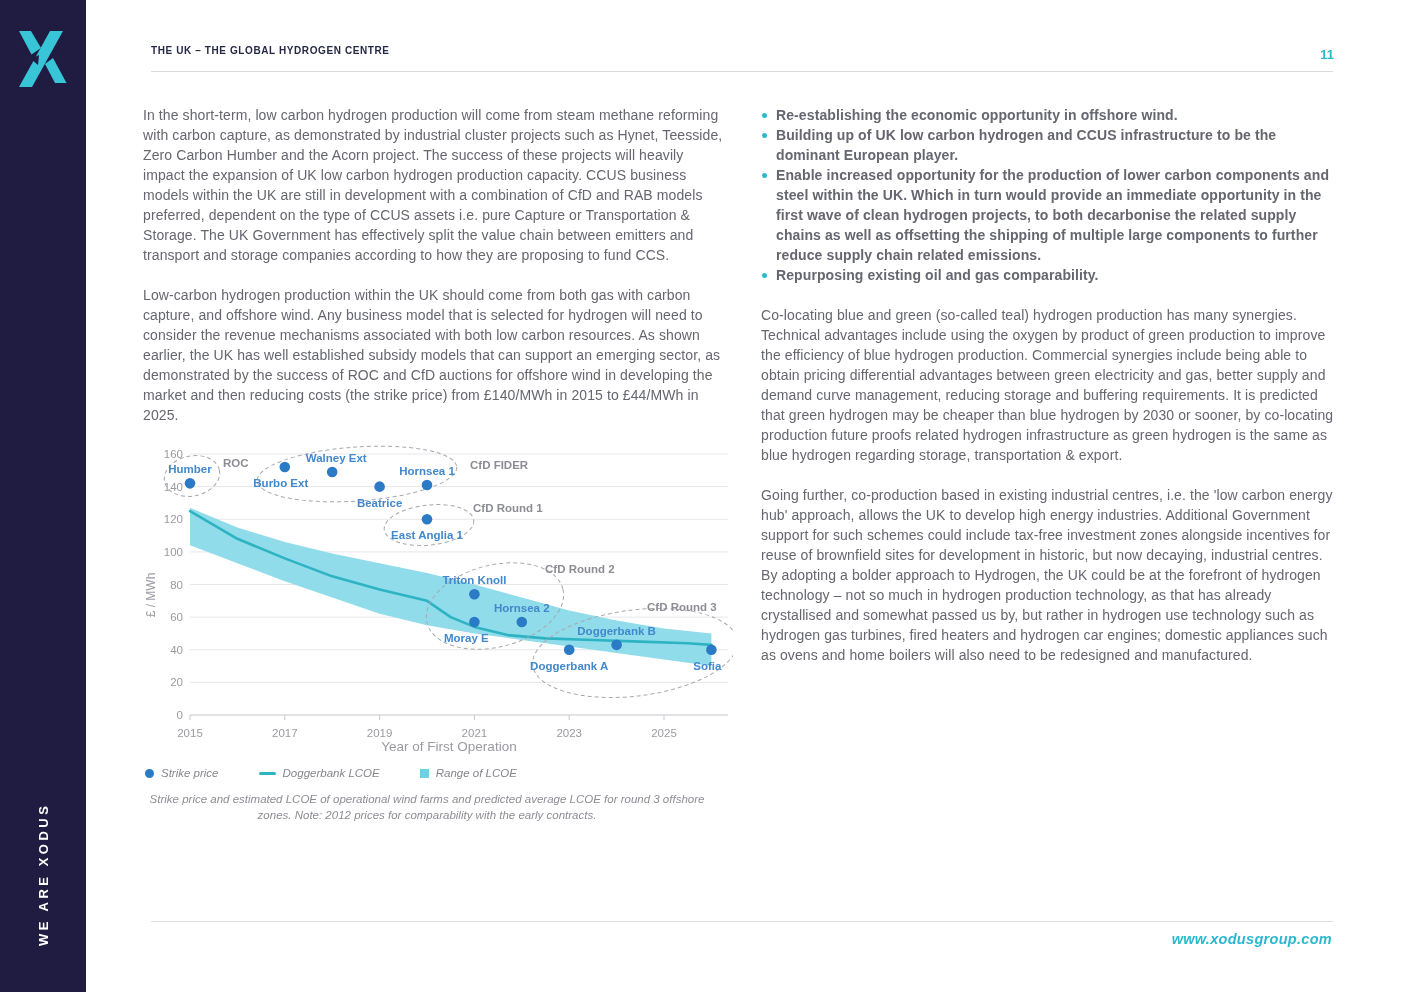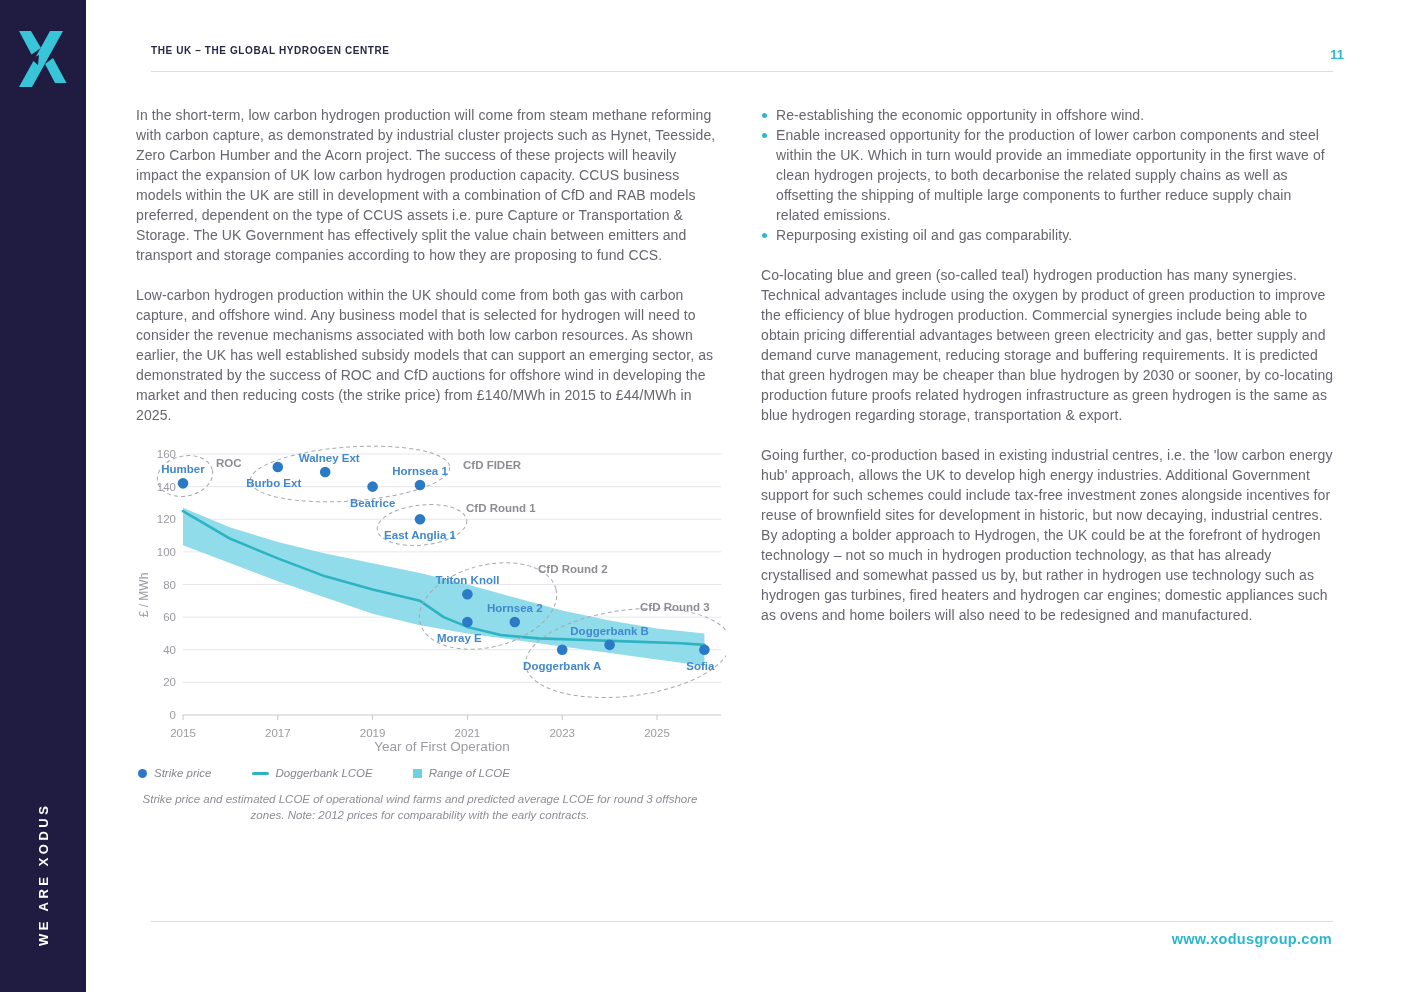--- a/index.html
+++ b/index.html
@@ -17,7 +17,7 @@
     position:absolute;left:151px;top:45px;font-size:10px;font-weight:bold;
     letter-spacing:.6px;color:var(--heading,#262946);
   }
-  .pagenum{position:absolute;right:59px;top:47px;font-size:13px;font-weight:bold;color:var(--teal,#2bb8cf);}
+  .pagenum{position:absolute;right:69px;top:47px;font-size:13px;font-weight:bold;color:var(--teal,#2bb8cf);}
   .rule{position:absolute;left:151px;width:1182px;height:1px;background:#dcdce0;}
   .rule1{top:71px;} .rule2{top:921px;}
   .col{position:absolute;top:105px;}

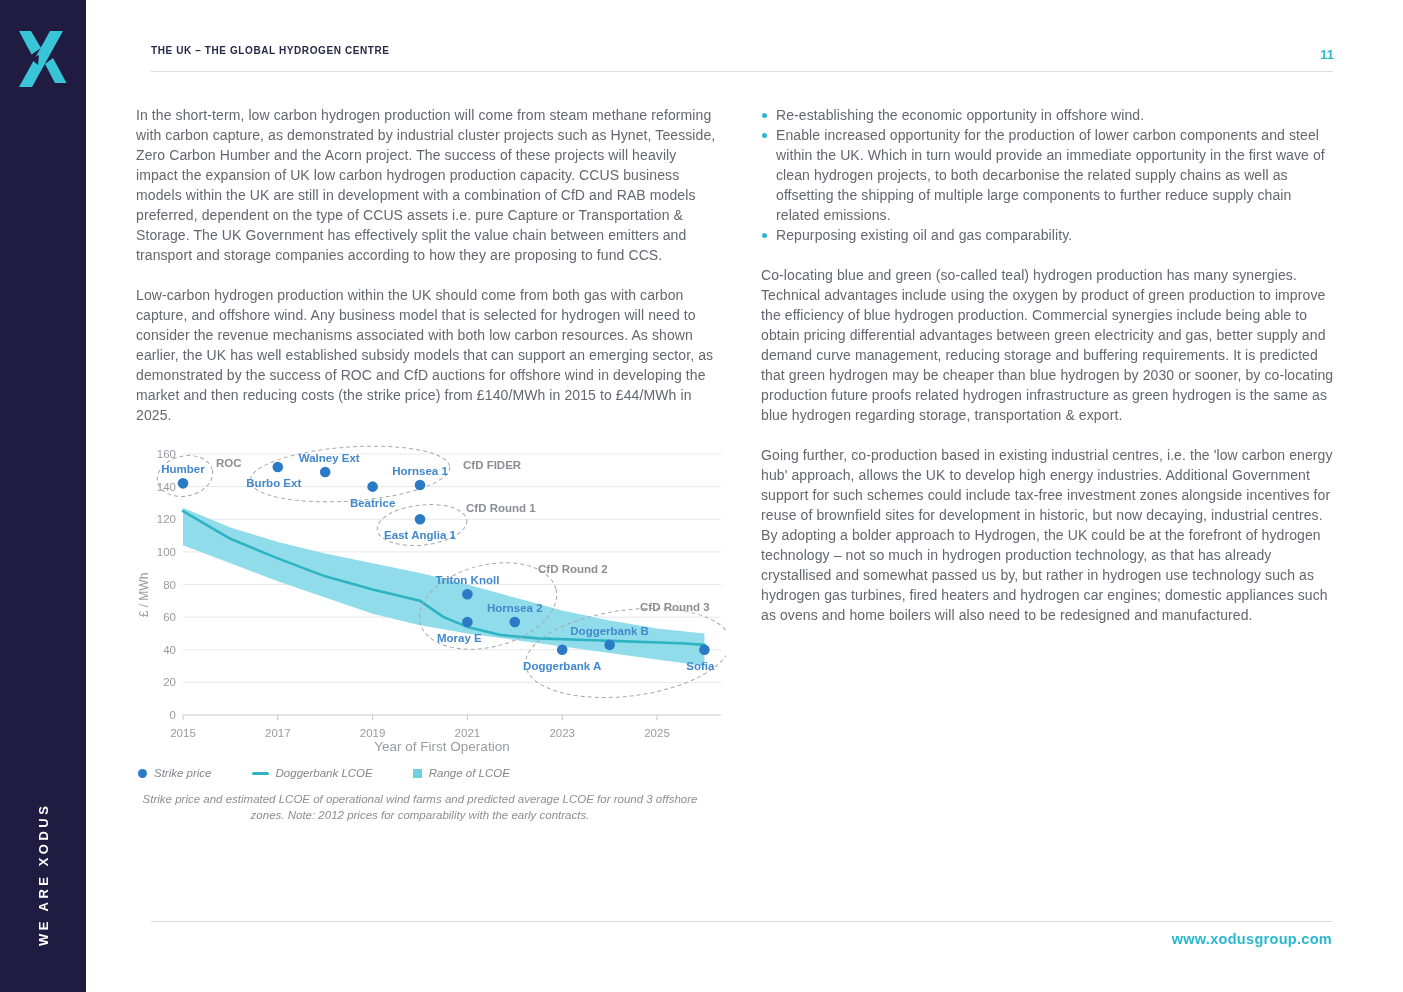--- a/index.html
+++ b/index.html
@@ -21,7 +21,7 @@
   .rule{position:absolute;left:151px;width:1182px;height:1px;background:#dcdce0;}
   .rule1{top:71px;} .rule2{top:921px;}
   .col{position:absolute;top:105px;}
-  .col-left{left:136px;width:585px;}
+  .col-left{left:143px;width:585px;}
   .col-right{left:761px;width:573px;}
   p.body-p{margin:0 0 20px 0;font-size:14px;line-height:20px;color:var(--body_text,#65666f);letter-spacing:.1px;}
   ul.bullets{list-style:none;margin:0 0 20px 0;padding:0;}

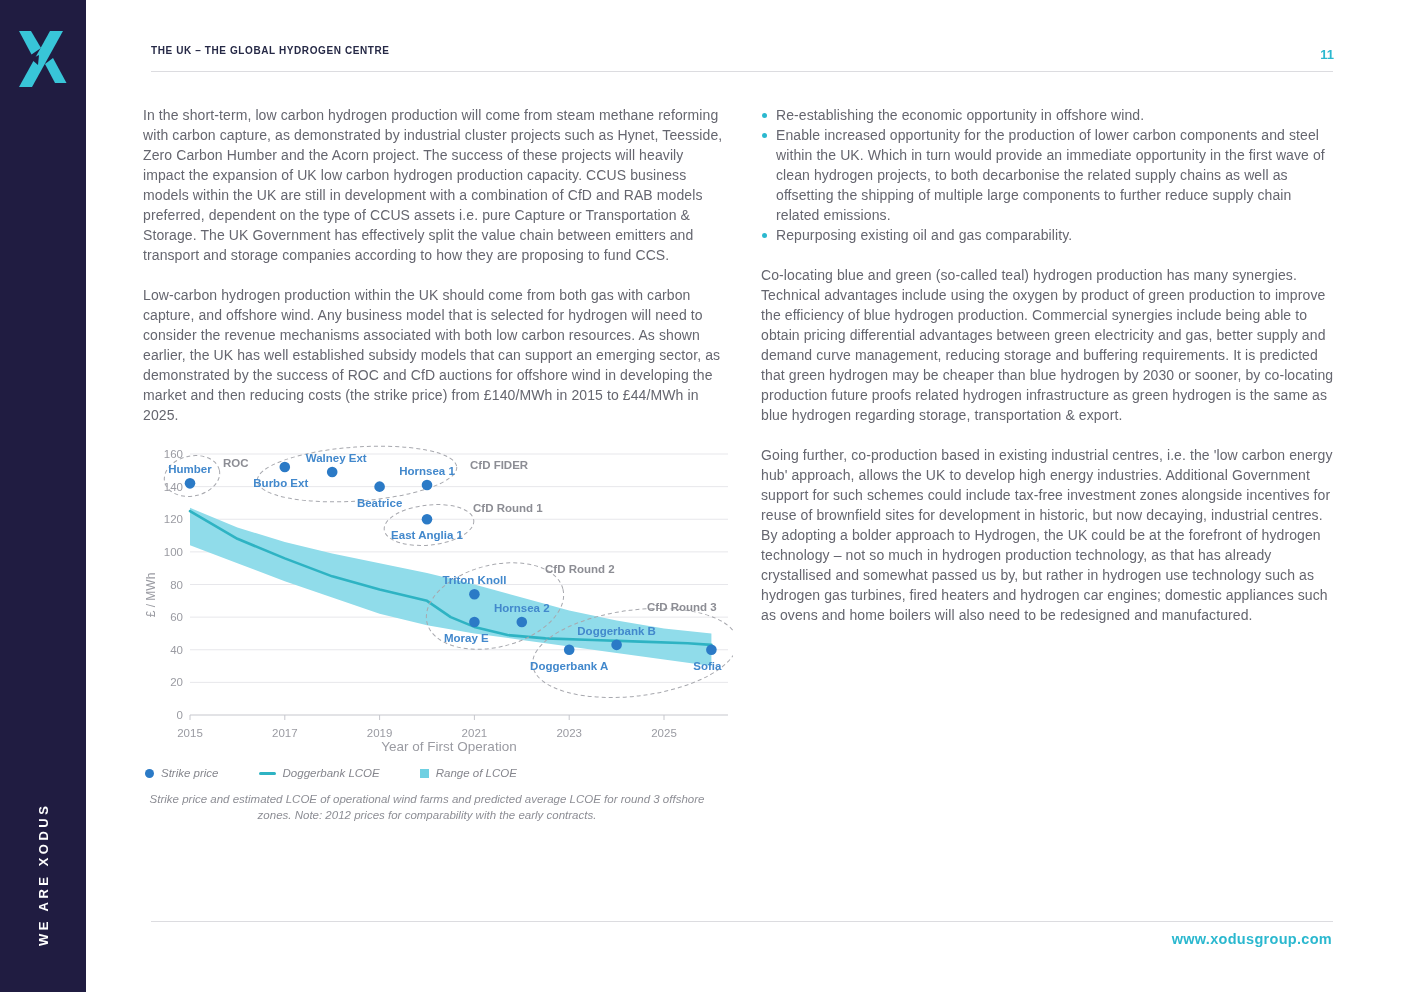--- a/index.html
+++ b/index.html
@@ -24,7 +24,7 @@
   .col-left{left:143px;width:585px;}
   .col-right{left:761px;width:573px;}
   p.body-p{margin:0 0 20px 0;font-size:14px;line-height:20px;color:var(--body_text,#65666f);letter-spacing:.1px;}
-  ul.bullets{list-style:none;margin:0 0 20px 0;padding:0;}
+  ul.bullets{list-style:none;margin:0 0 20px 0;padding:0;font-weight:bold;}
   ul.bullets li{
     position:relative;padding-left:15px;font-size:14px;line-height:20px;
     color:var(--body_text,#65666f);letter-spacing:.1px;

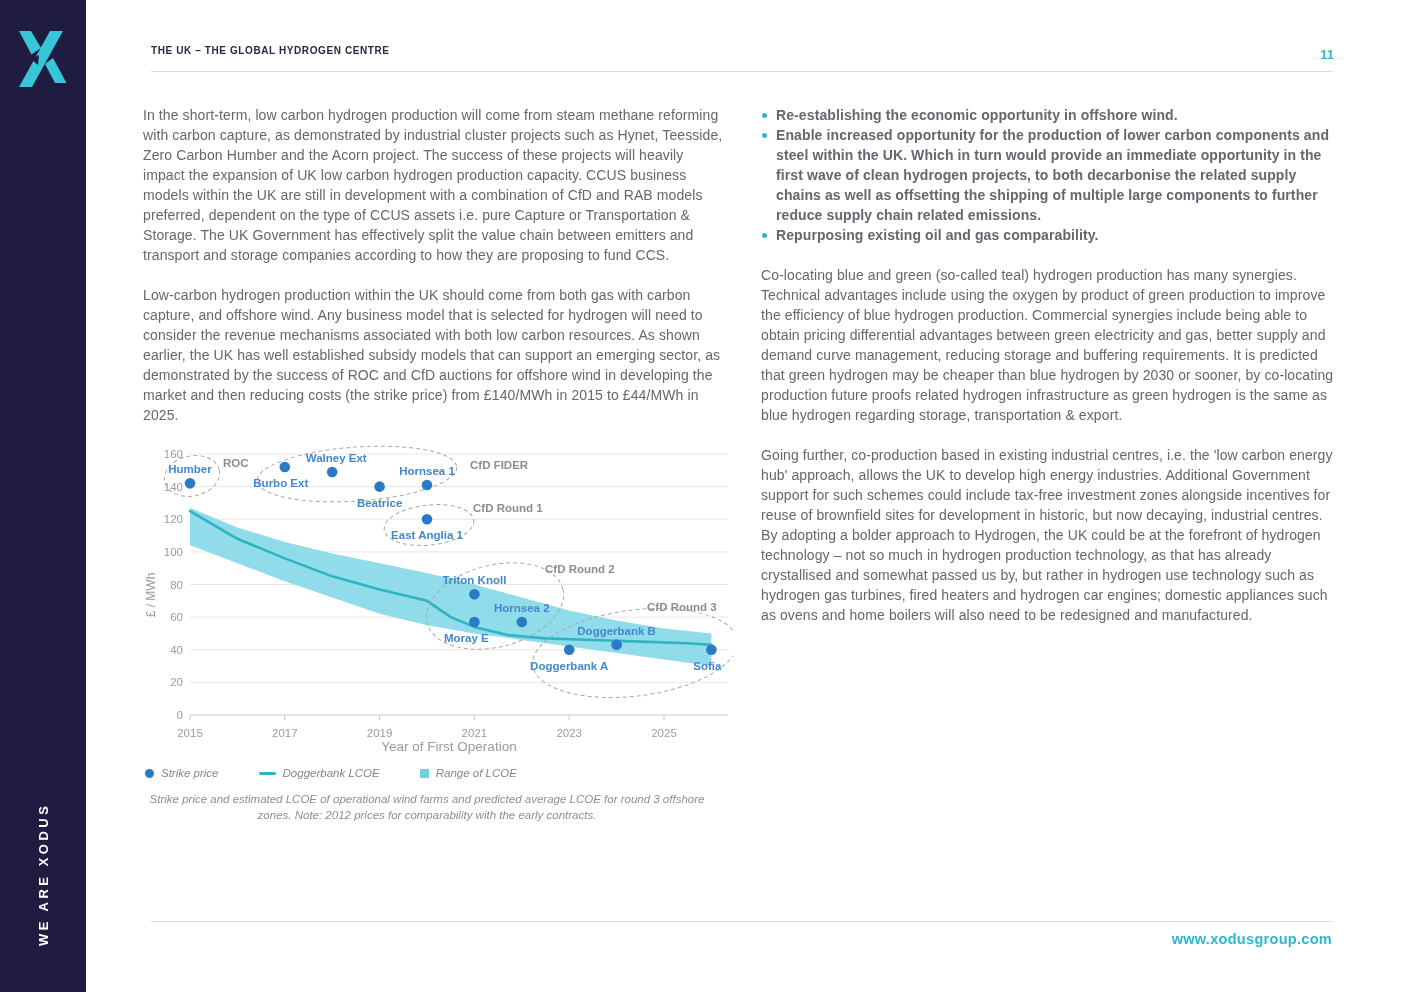--- a/index.html
+++ b/index.html
@@ -165,6 +165,7 @@
     </div>
   <ul class="bullets" id="bullet-list">
       <li>Re-establishing the economic opportunity in offshore wind.</li>
+      <li>Building up of UK low carbon hydrogen and CCUS infrastructure to be the dominant European player.</li>
       <li>Enable increased opportunity for the production of lower carbon components and steel within the UK. Which in turn would provide an immediate opportunity in the first wave of clean hydrogen projects, to both decarbonise the related supply chains as well as offsetting the shipping of multiple large components to further reduce supply chain related emissions.</li>
       <li>Repurposing existing oil and gas comparability.</li>
     </ul>

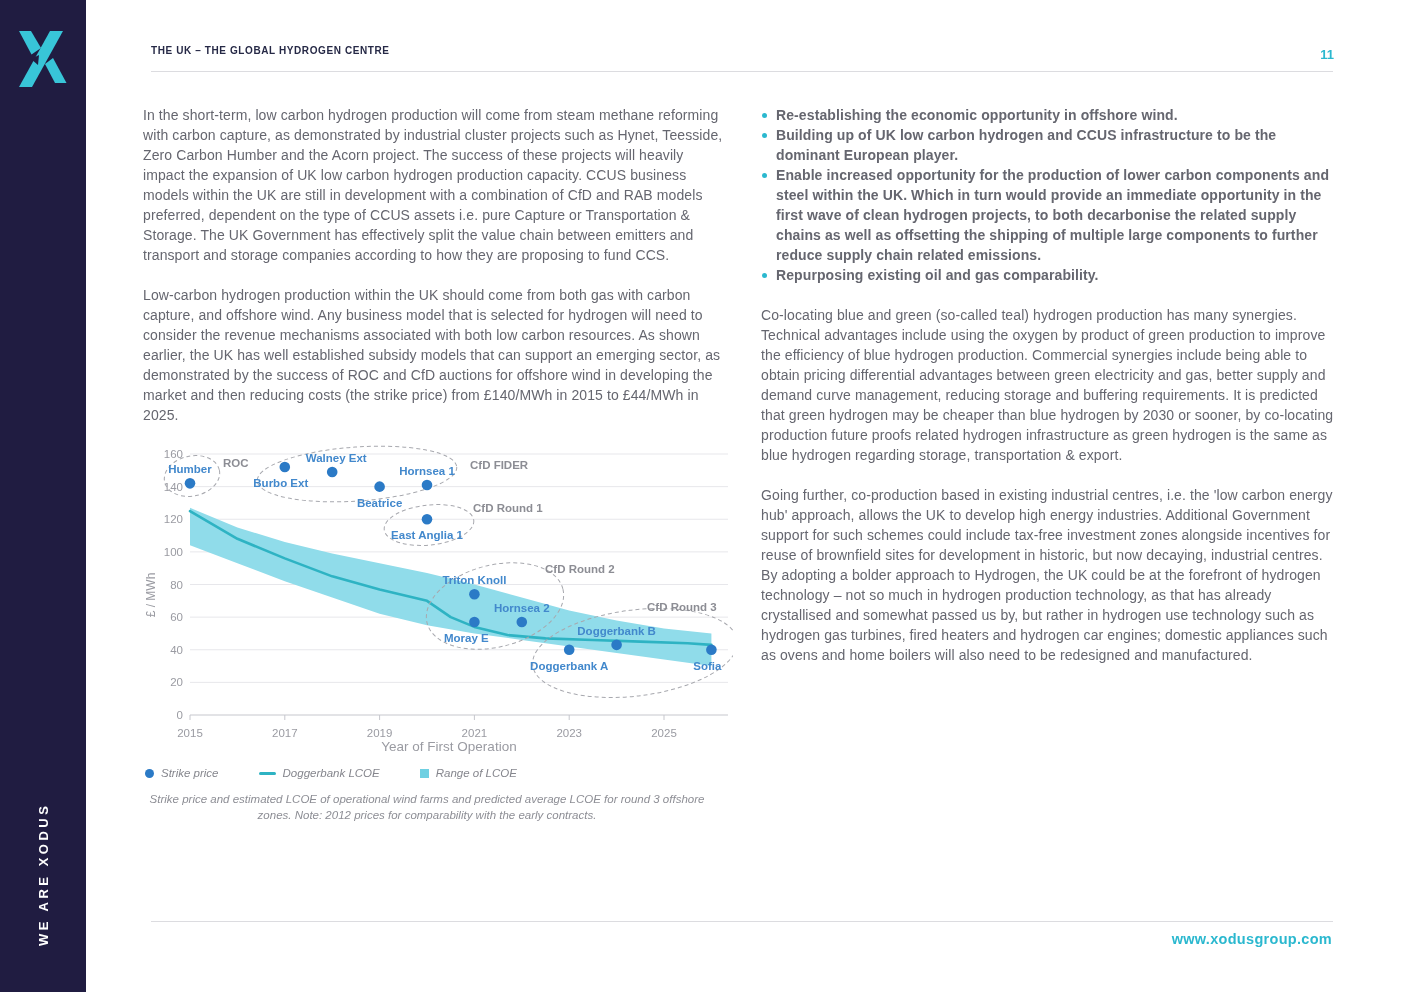--- a/index.html
+++ b/index.html
@@ -47,7 +47,7 @@
   .lg-square{width:9px;height:9px;background:#6fd0e2;}
   .note{margin-top:12px;font-style:italic;font-size:11.5px;line-height:16px;color:#8d8e95;width:568px;text-align:center;}
   .figcap{margin-top:22px;font-style:italic;font-size:14.5px;color:#5d5f78;letter-spacing:.2px;}
-  .site{position:absolute;right:71px;top:931px;font-size:14.5px;font-weight:bold;color:var(--teal,#2bb8cf);text-decoration:none;letter-spacing:.3px;}
+  .site{position:absolute;right:71px;top:931px;font-size:14.5px;font-weight:bold;color:var(--teal,#2bb8cf);text-decoration:none;letter-spacing:.3px;font-style:italic;}
 </style>
 </head>
 <body>

